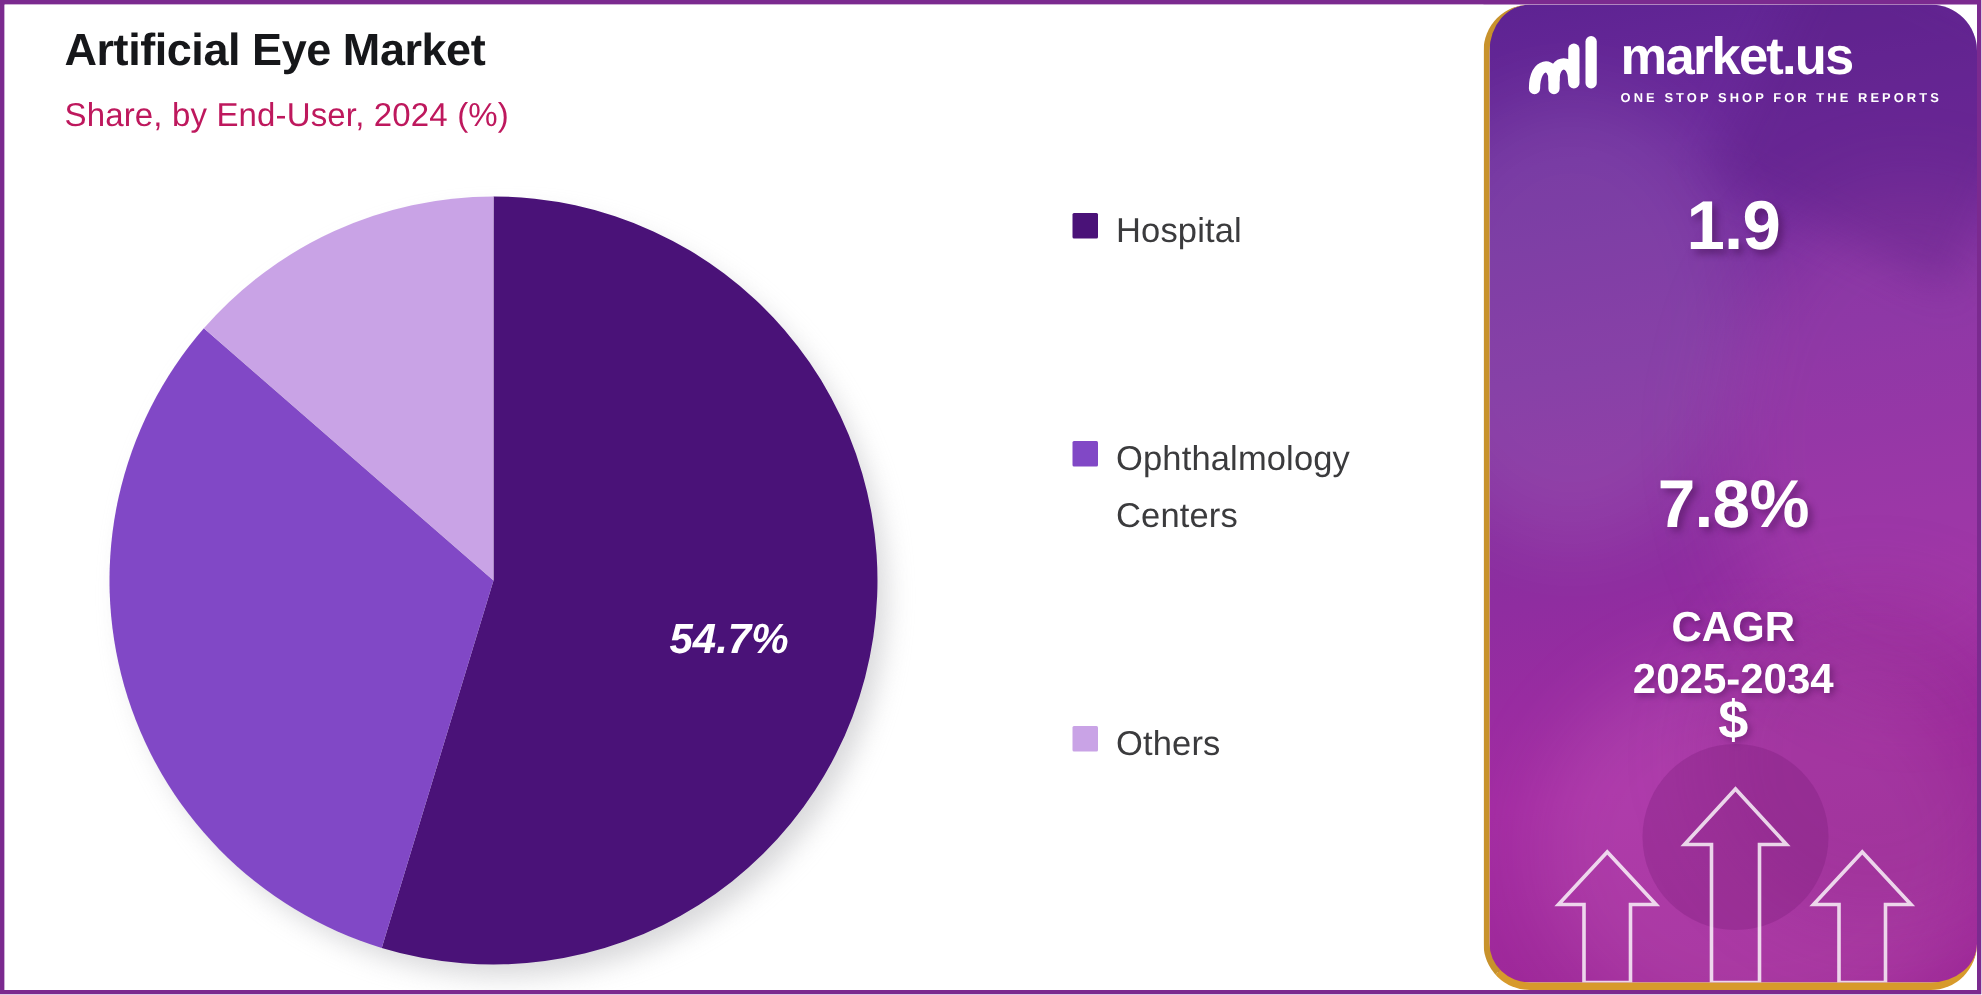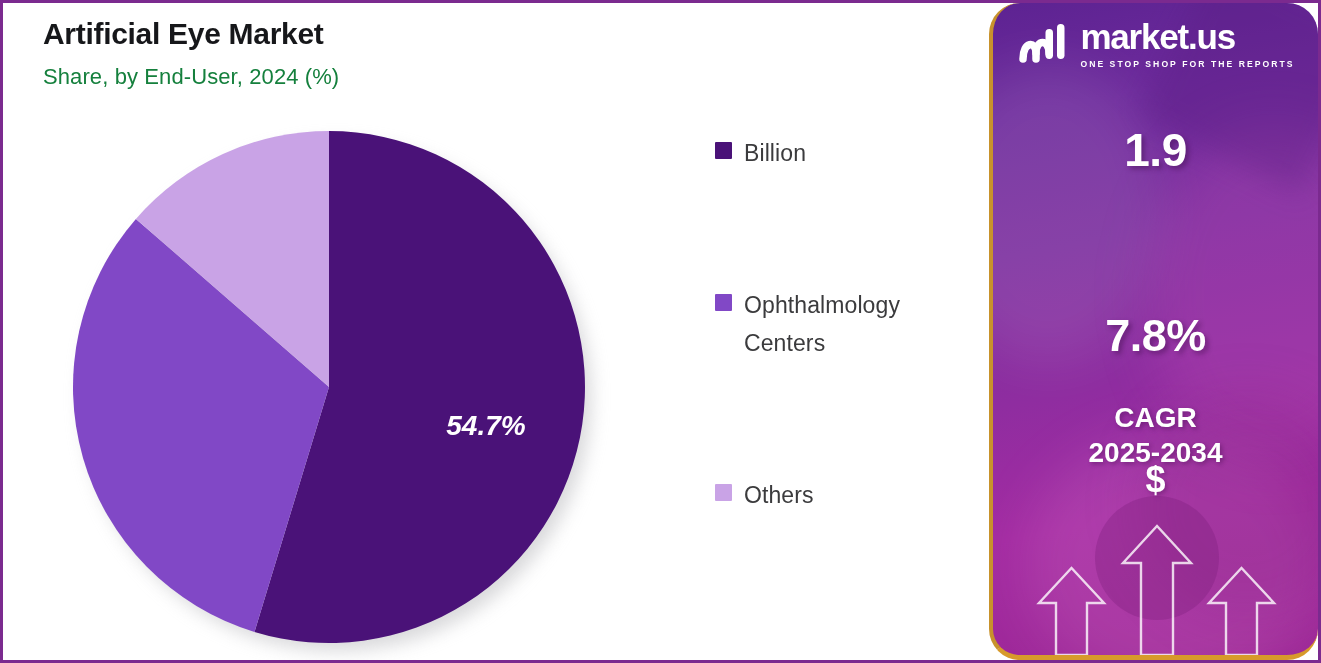--- a/index.html
+++ b/index.html
@@ -43,7 +43,7 @@
   #chart-subtitle {
     font-size: 22px;
     font-weight: normal;
-    color: #15803d;
+    color: #be185d;
     margin: 13px 0 0 0;
     letter-spacing: 0.1px;
     white-space: nowrap;

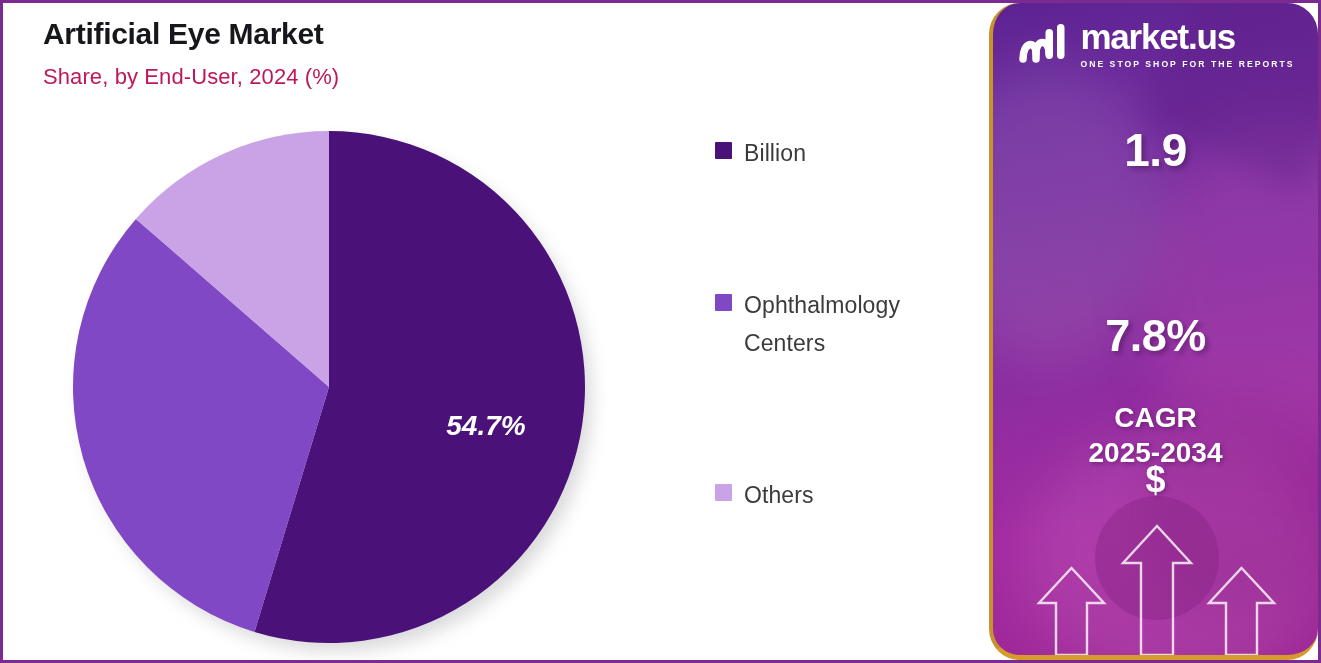--- a/index.html
+++ b/index.html
@@ -231,7 +231,7 @@
     <div id="legend">
       <div class="legend-item">
         <span class="legend-swatch" style="background: rgb(74, 18, 120);"></span>
-        <span class="legend-label">Billion</span>
+        <span class="legend-label">Hospital</span>
       </div>
       <div class="legend-item">
         <span class="legend-swatch" style="background: rgb(129, 72, 198);"></span>

